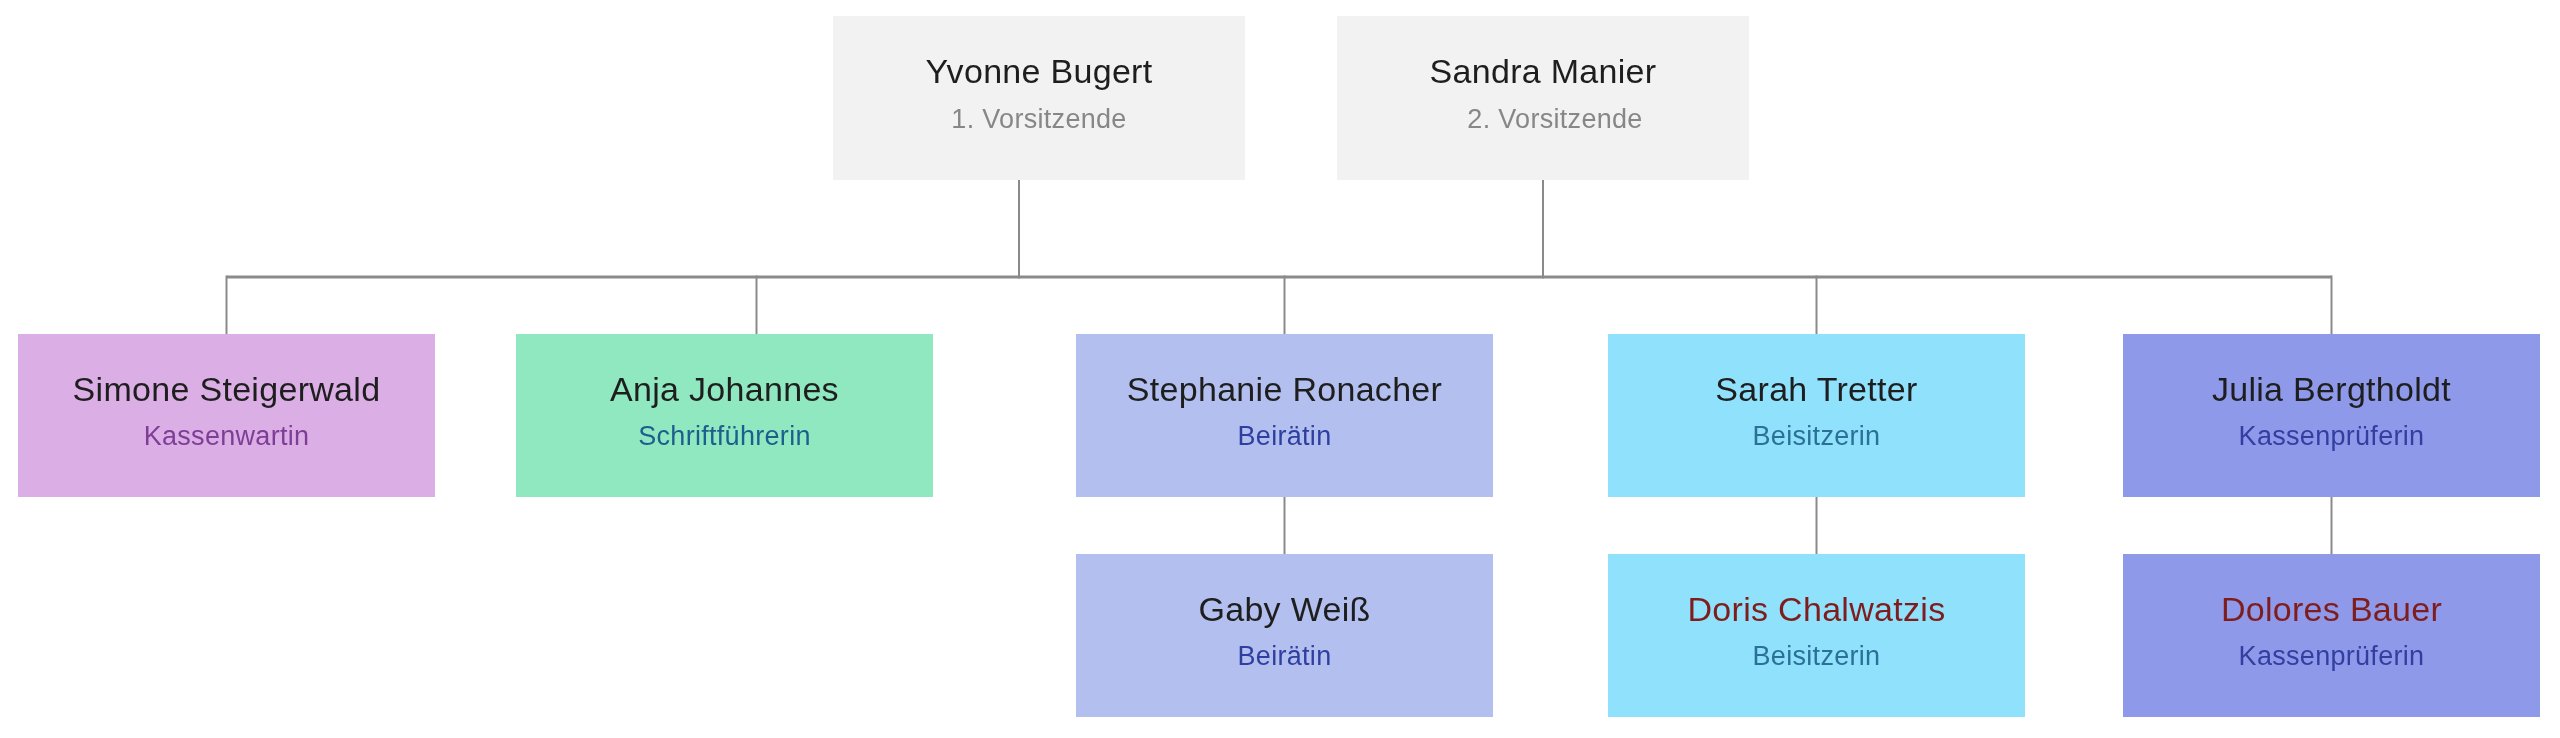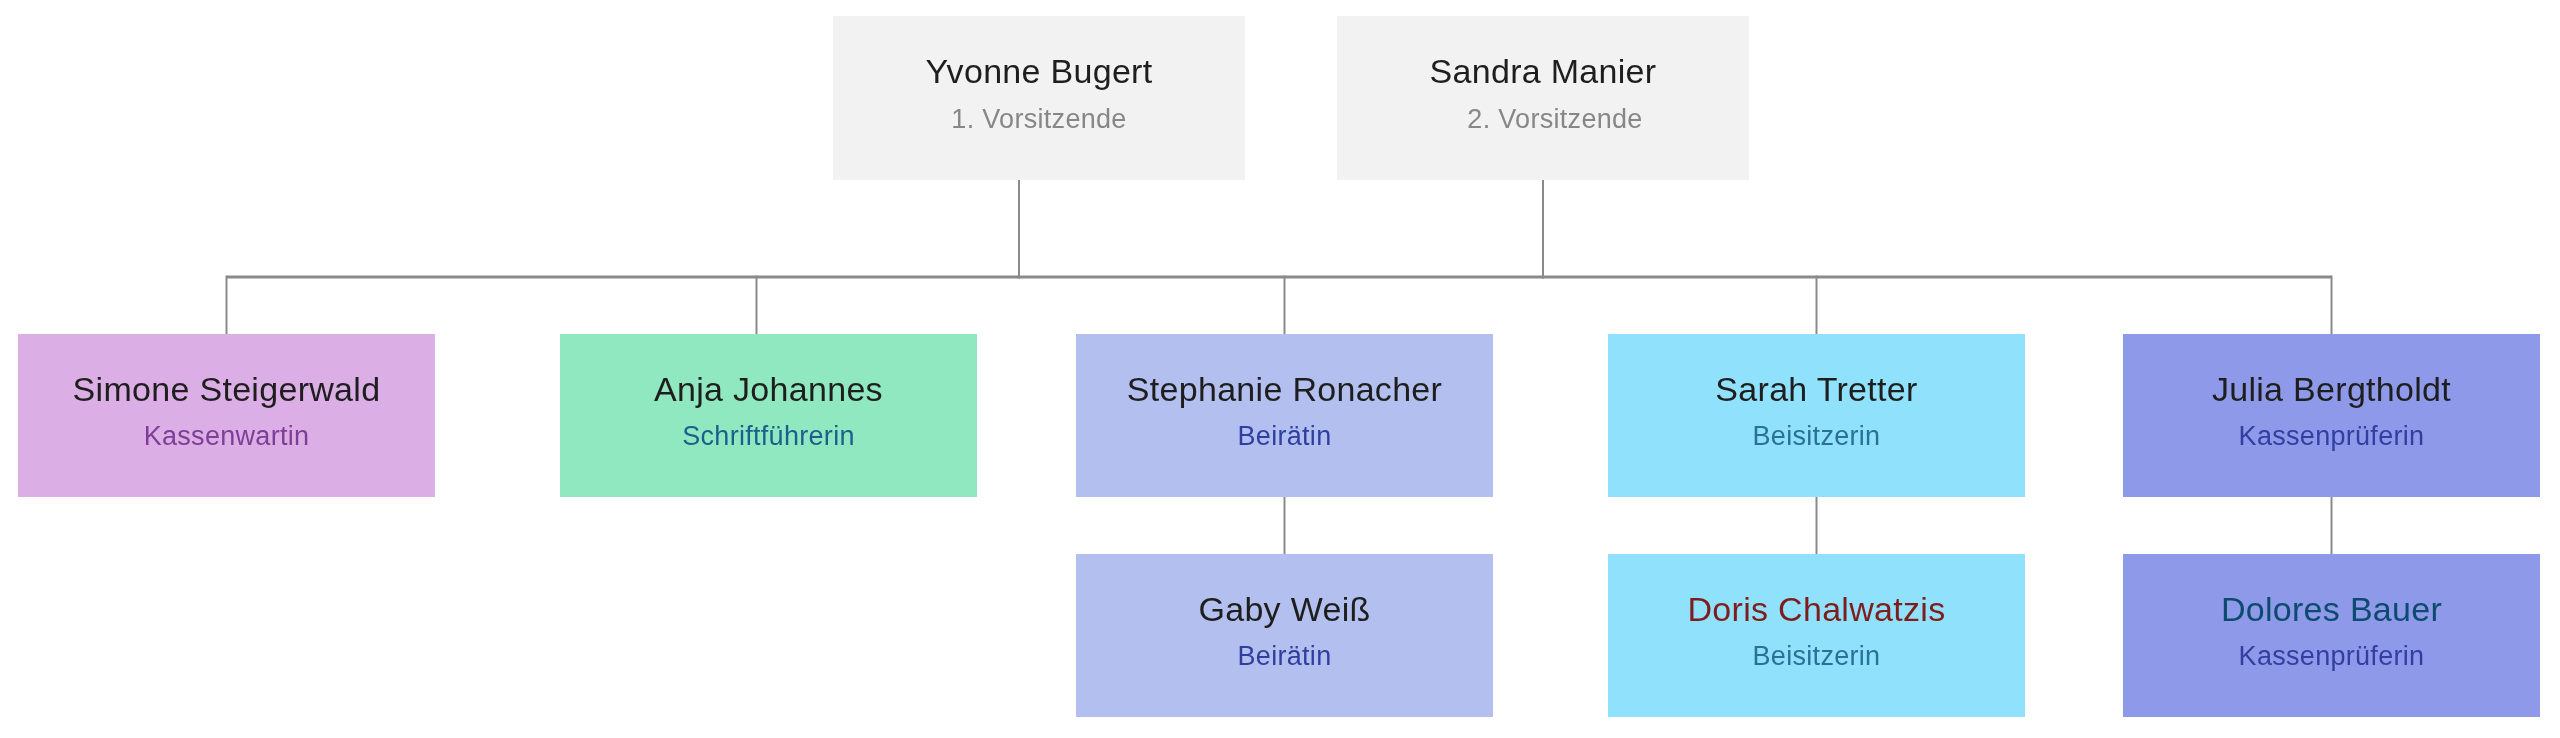--- a/index.html
+++ b/index.html
@@ -78,7 +78,7 @@
       <div class="name" style="color: rgb(30, 30, 30);">Simone Steigerwald</div>
       <div class="role" style="color: rgb(125, 63, 150);">Kassenwartin</div>
     </div>
-    <div class="node" style="left: 560px; top: 334px; width: 417px; height: 163px; background: rgb(144, 232, 193);">
+    <div class="node" style="left: 516px; top: 334px; width: 417px; height: 163px; background: rgb(144, 232, 193);">
       <div class="name" style="color: rgb(30, 30, 30);">Anja Johannes</div>
       <div class="role" style="color: rgb(30, 94, 141);">Schriftführerin</div>
     </div>

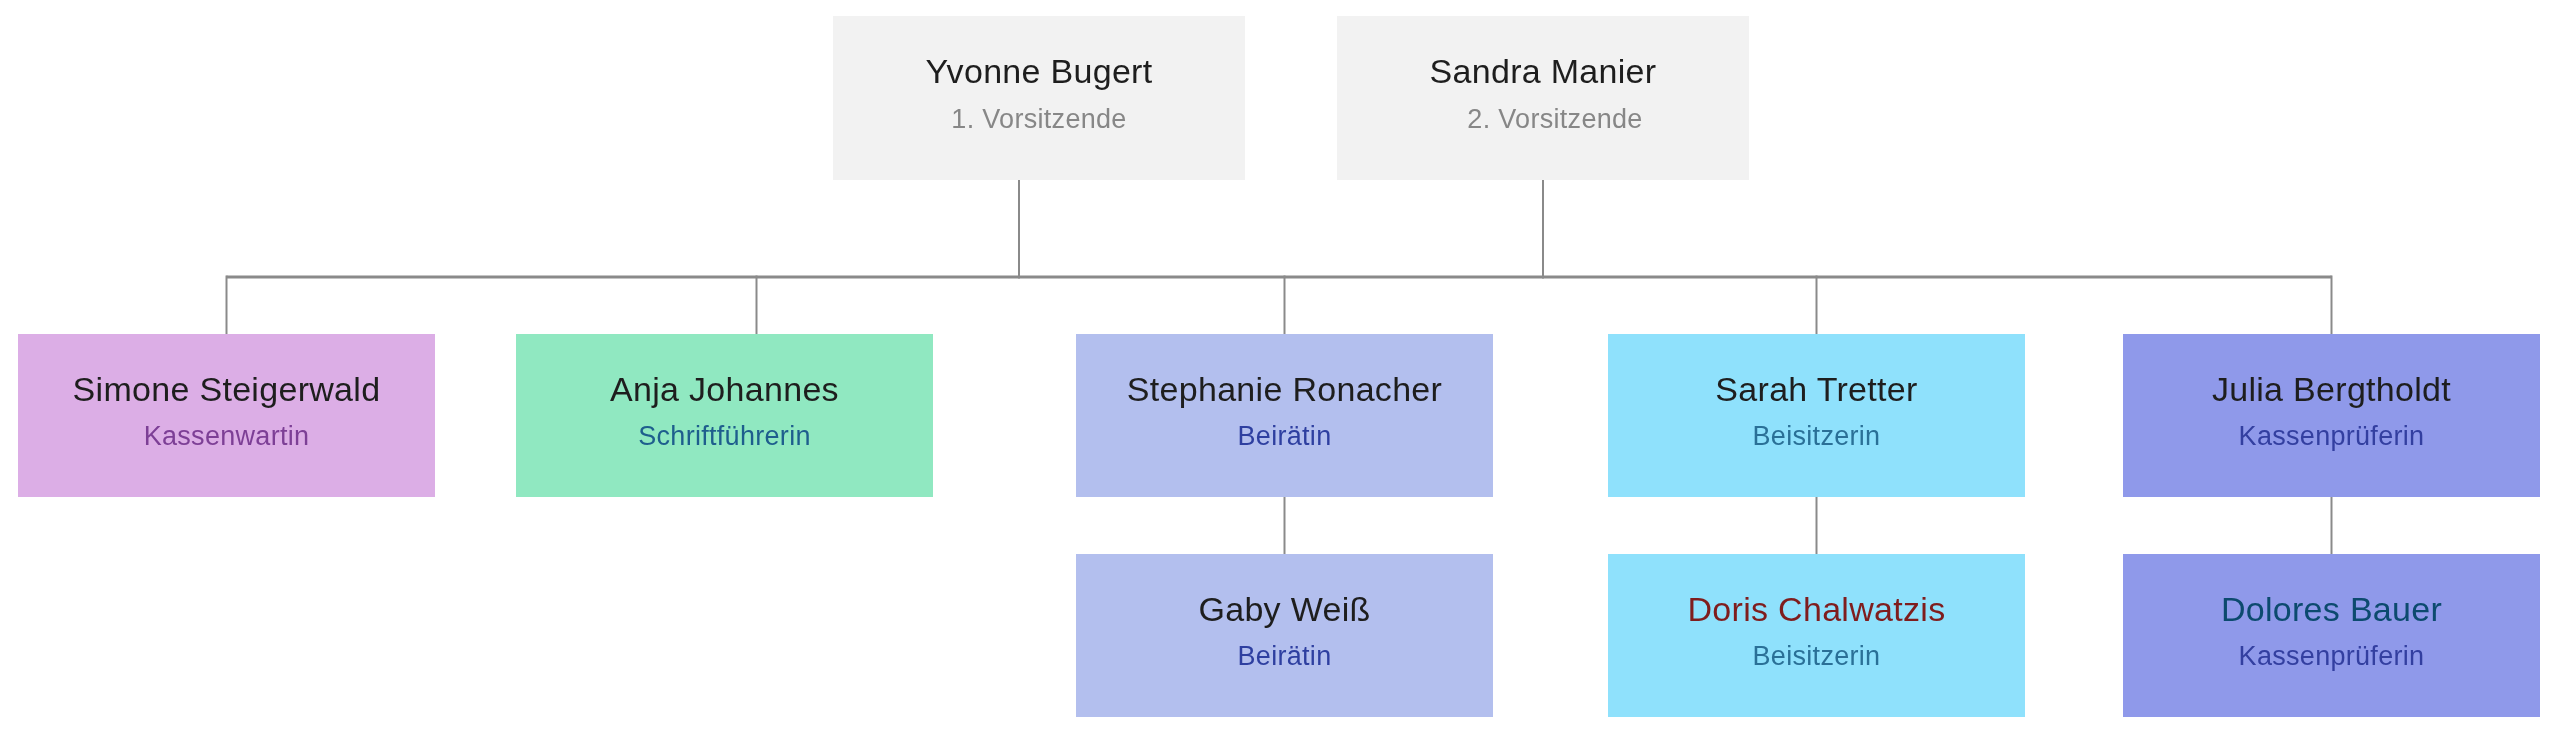--- a/index.html
+++ b/index.html
@@ -103,7 +103,7 @@
       <div class="role" style="color: rgb(42, 112, 151);">Beisitzerin</div>
     </div>
     <div class="node" style="left: 2123px; top: 554px; width: 417px; height: 163px; background: rgb(143, 153, 234);">
-      <div class="name" style="color: #0c4a6e;">Dolores Bauer</div>
+      <div class="name" style="color: #7f1d1d;">Dolores Bauer</div>
       <div class="role" style="color: rgb(51, 63, 160);">Kassenprüferin</div>
     </div>
   </div>

